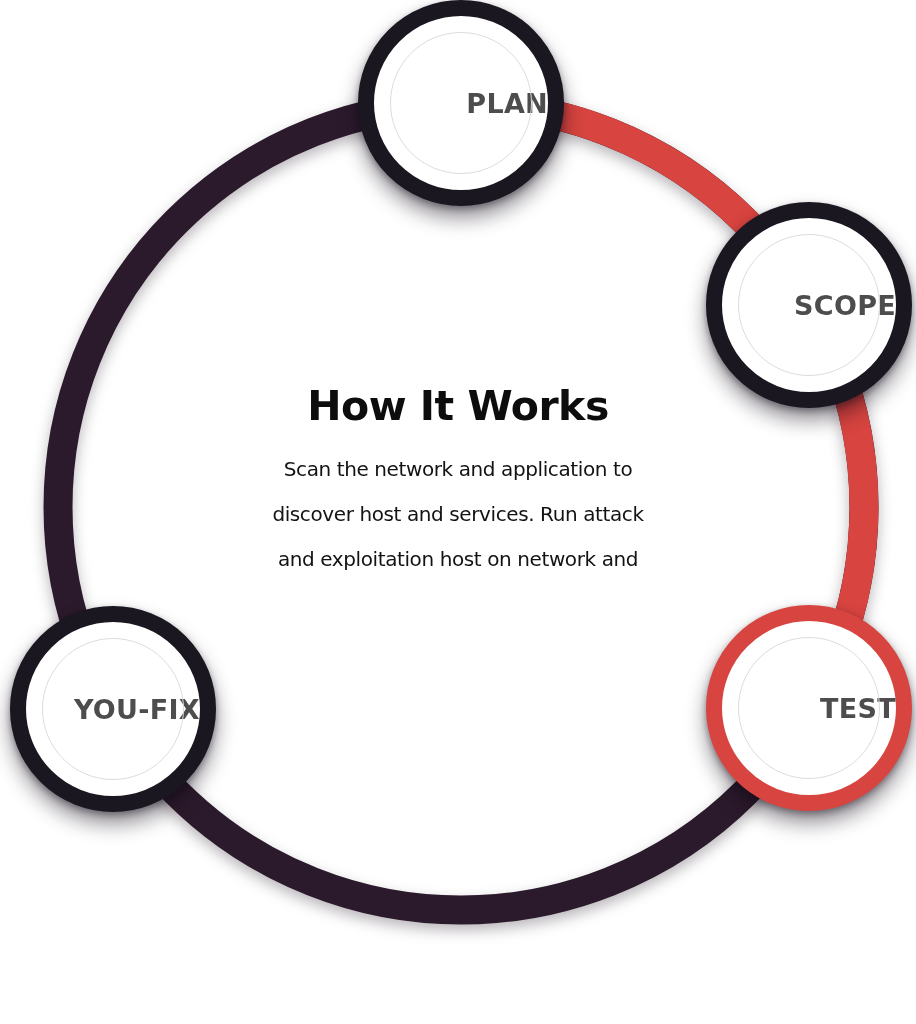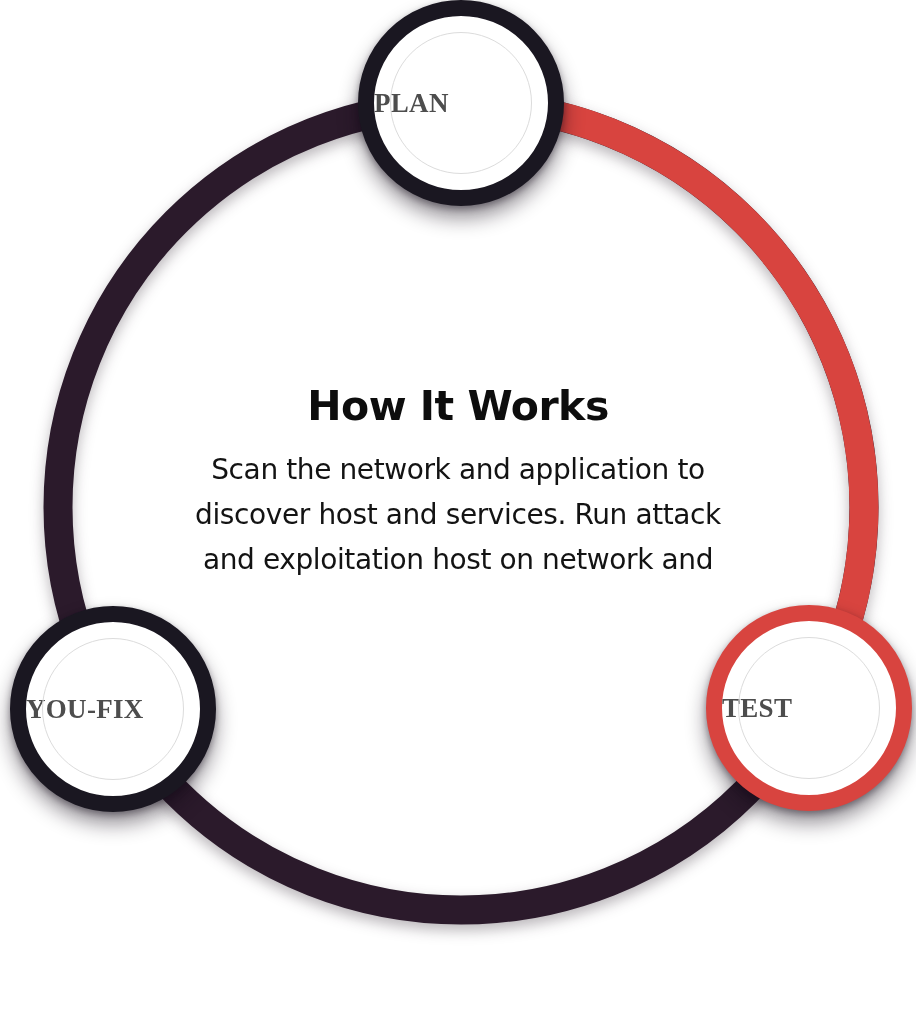--- a/index.html
+++ b/index.html
@@ -49,8 +49,7 @@
     box-shadow: 0 12px 20px rgba(18, 8, 22, 0.45), 0 3px 6px rgba(18, 8, 22, 0.35);
     display: flex;
     align-items: center;
-    justify-content: flex-start;
-    font-family: Liberation Serif, serif;
+    justify-content: flex-end;
   }
   .node::before {
     content: "";

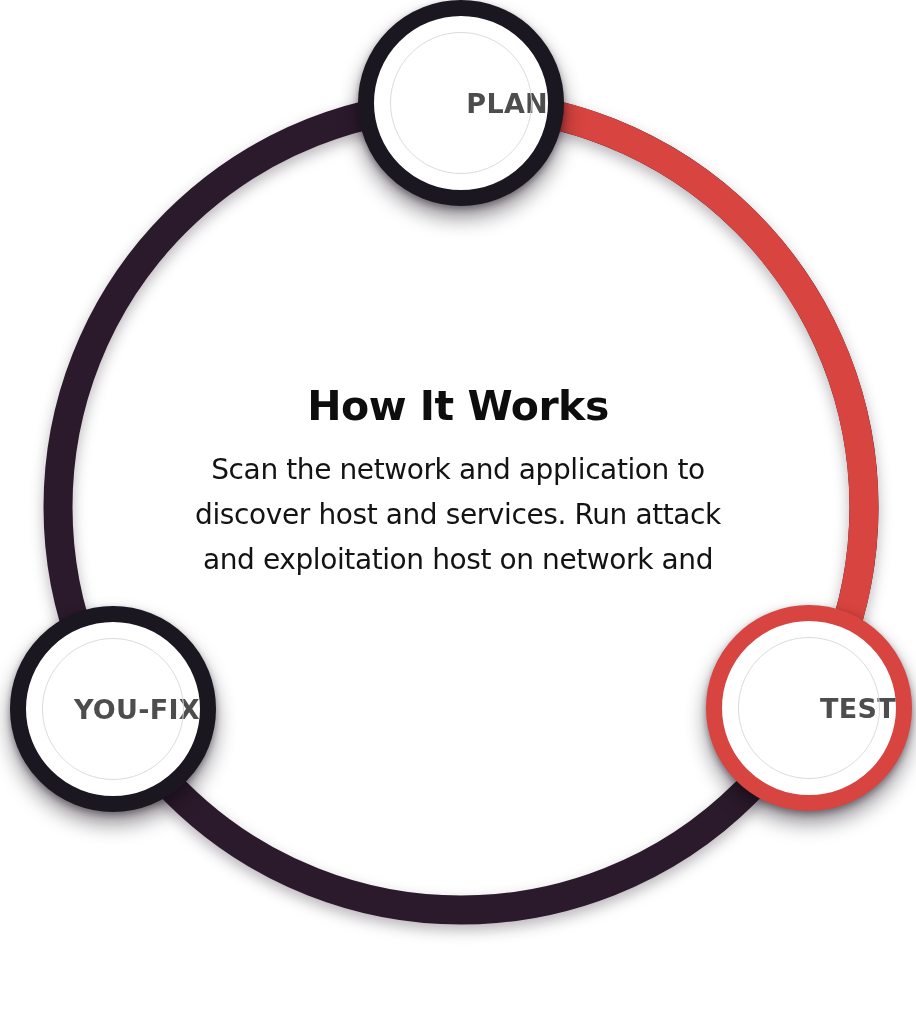--- a/index.html
+++ b/index.html
@@ -111,6 +111,9 @@
     <span class="label">PLAN</span>
   </div>
 
+  <div class="node node-scope">
+    <span class="label">SCOPE</span>
+  </div>
 
   <div class="node node-test active">
     <span class="label">TEST</span>

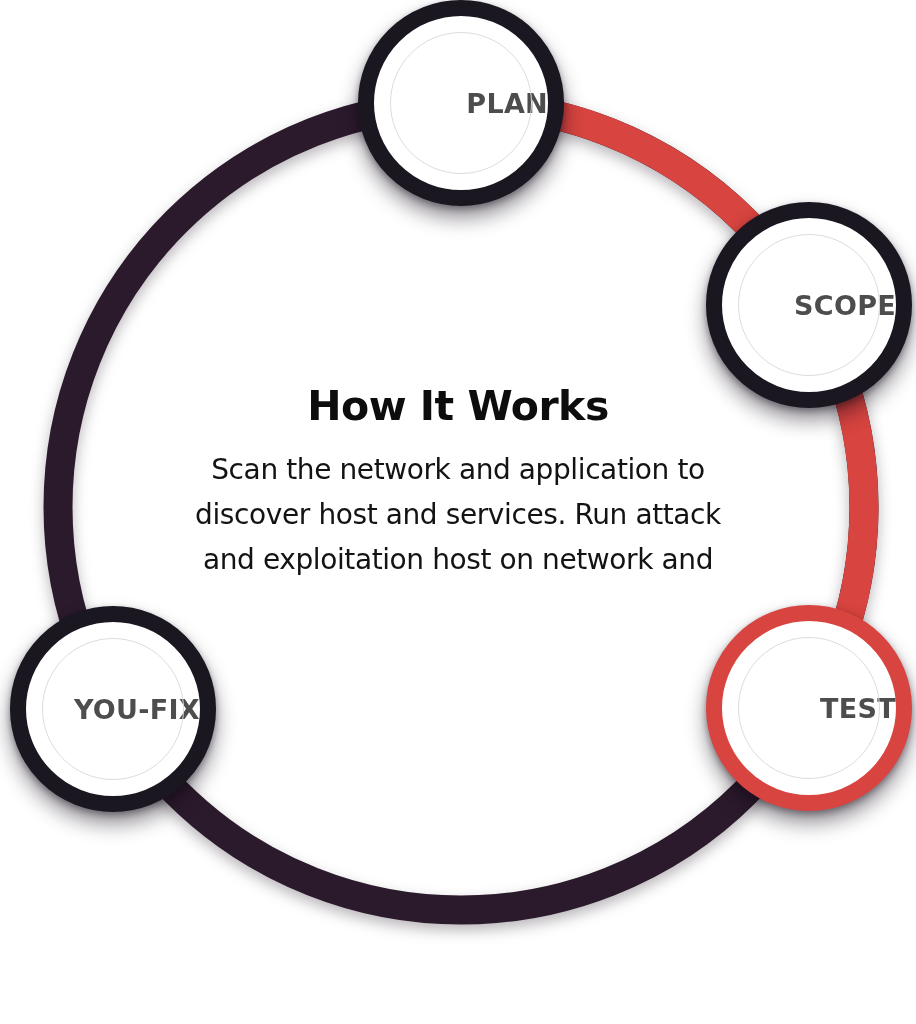--- a/index.html
+++ b/index.html
@@ -91,7 +91,7 @@
   }
   .center-desc {
     margin-top: 17px;
-    font-size: 28px;
+    font-size: 20px;
     line-height: 45px;
     letter-spacing: -0.4px;
     color: var(--body-text);

